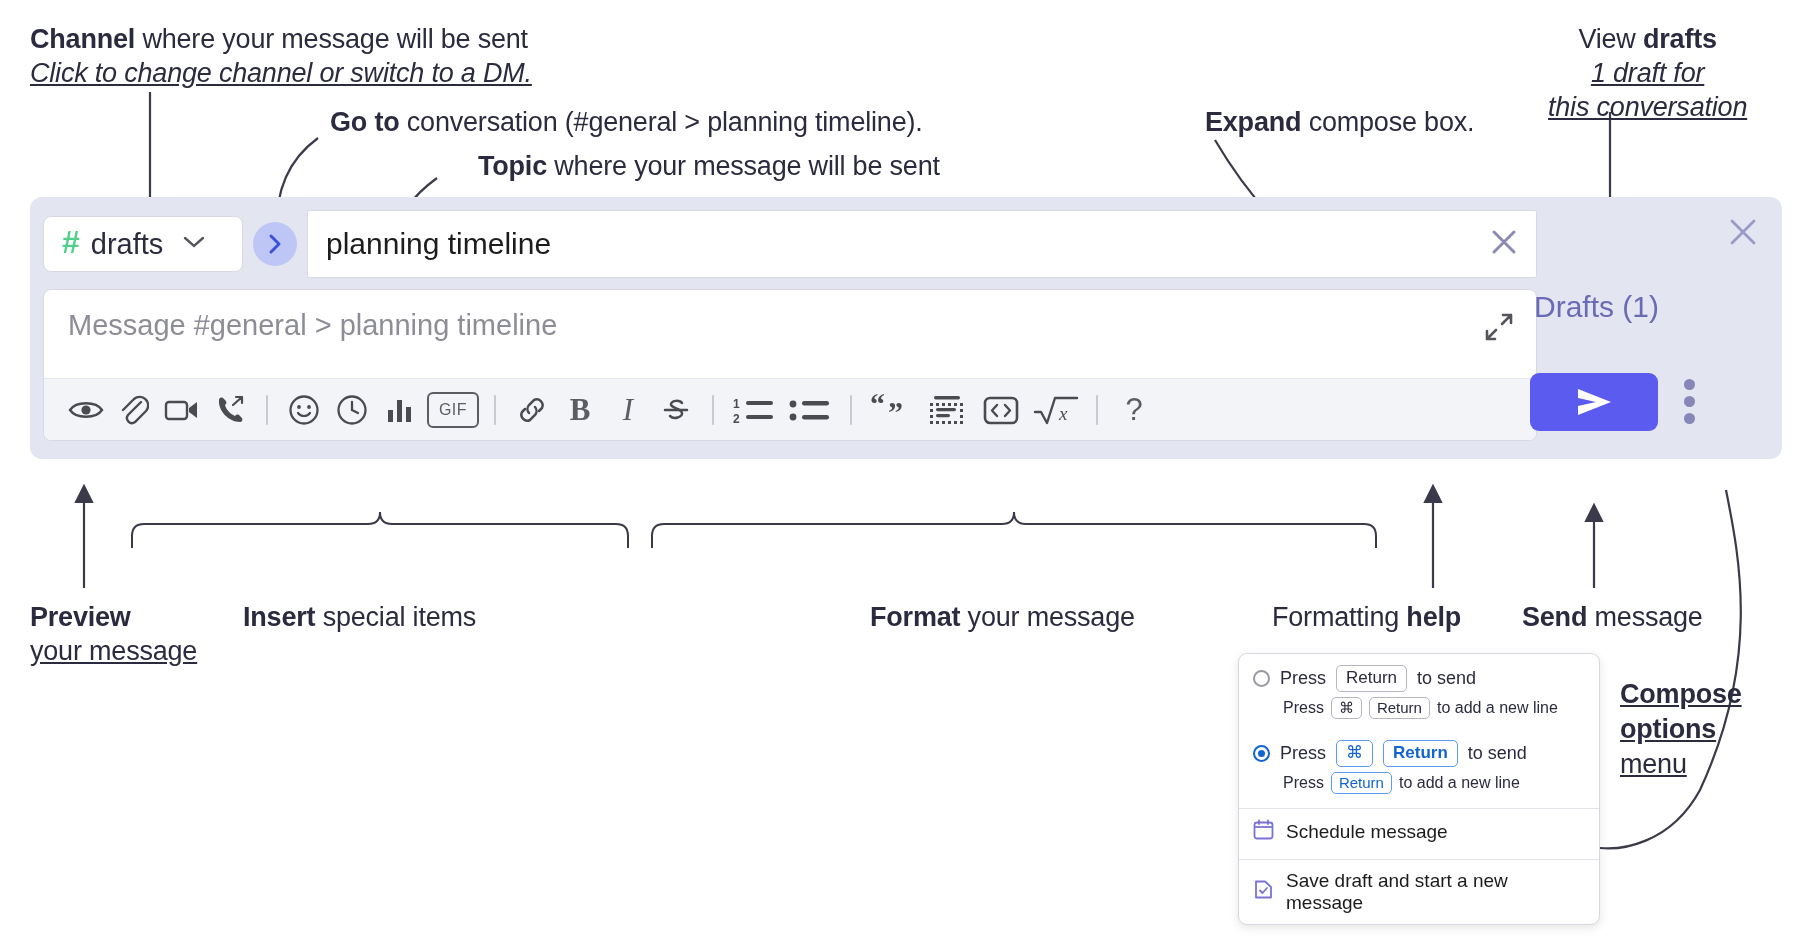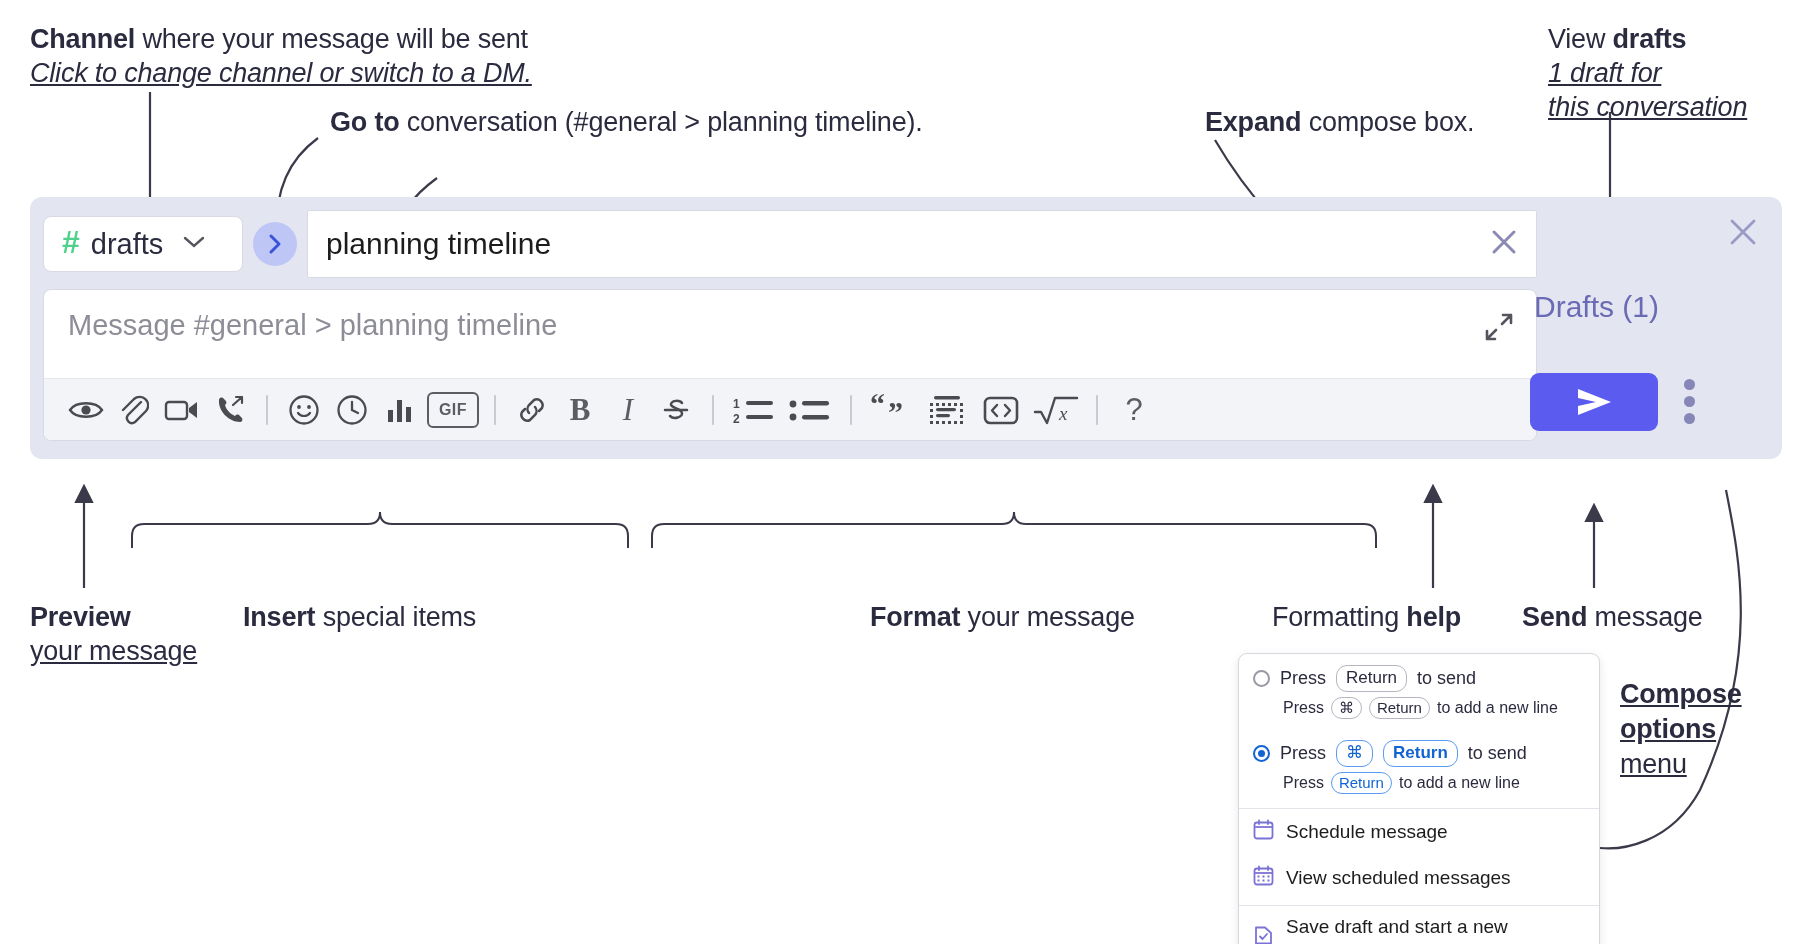--- a/index.html
+++ b/index.html
@@ -234,7 +234,7 @@
     <b>Expand</b><span> compose box.</span>
   </div>
 
-  <div class="abs anno" style="left:1548px;top:22px;">
+  <div class="abs anno" style="left:1548px;top:22px;text-align:center;">
     <span><span>View </span><b>drafts</b></span>
     <i class="l2">1 draft for</i>
     <i class="l2">this conversation</i>

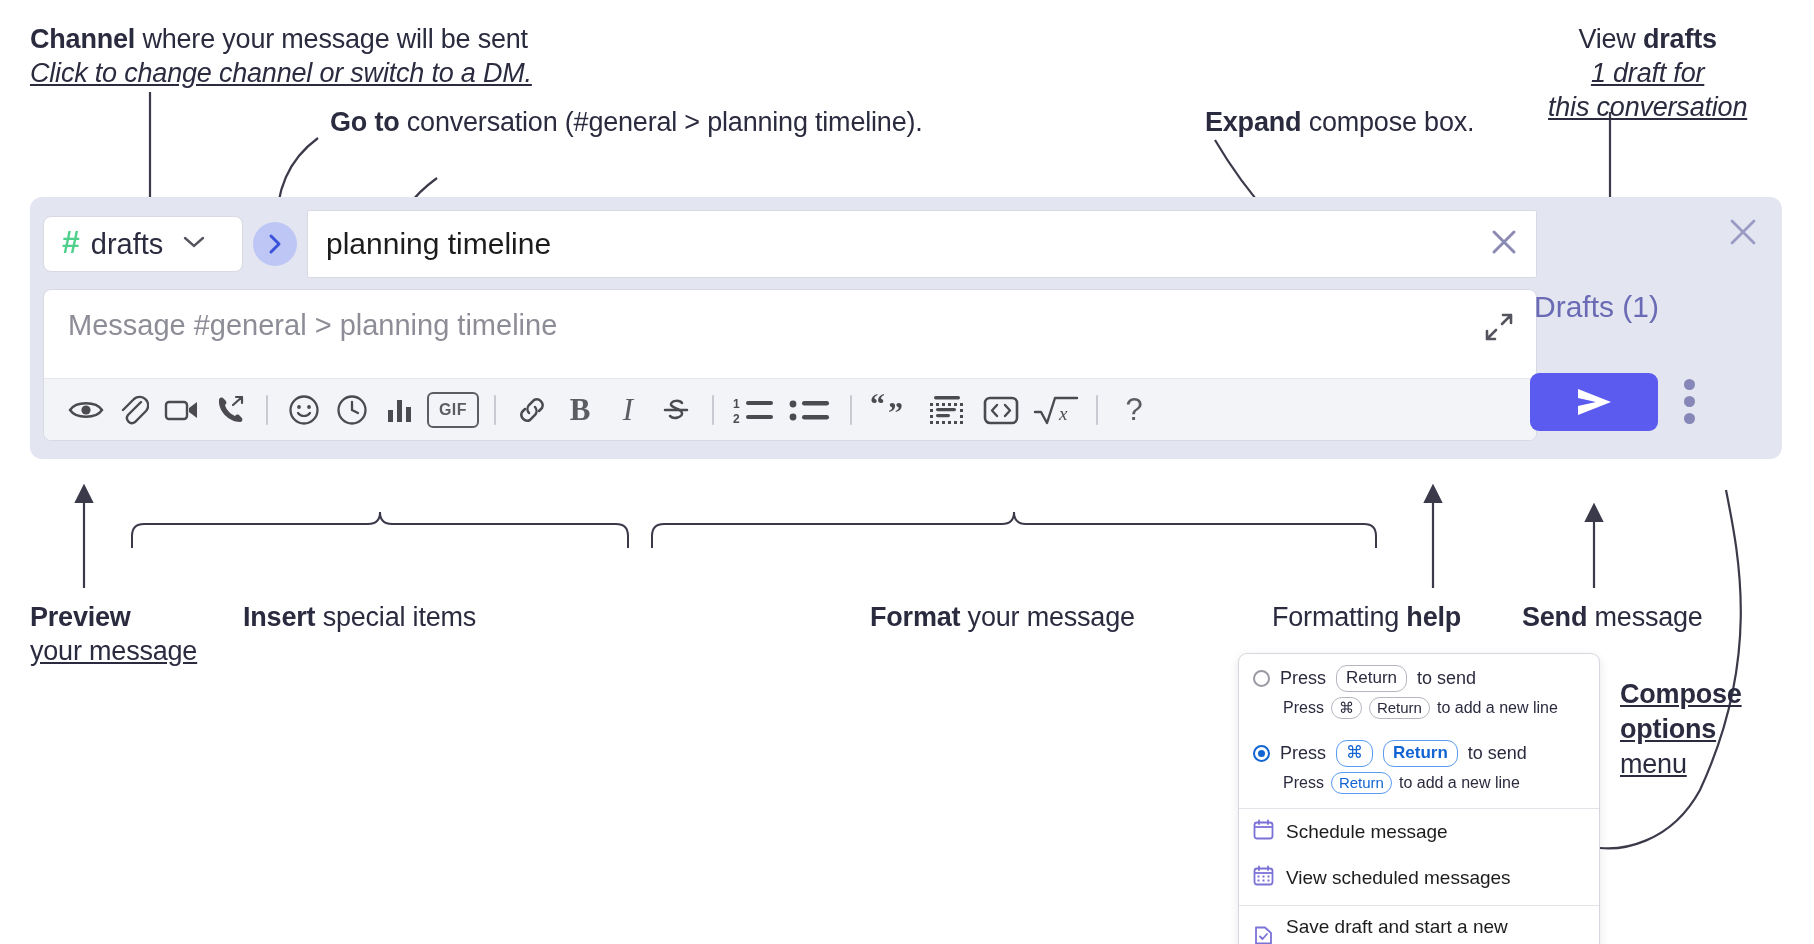--- a/index.html
+++ b/index.html
@@ -229,6 +229,9 @@
     <b>Go to</b><span> conversation (#general &gt; planning timeline).</span>
   </div>
 
+  <div class="abs anno" style="left:478px;top:149px;">
+    <b>Topic</b><span> where your message will be sent</span>
+  </div>
 
   <div class="abs anno" style="left:1205px;top:105px;">
     <b>Expand</b><span> compose box.</span>

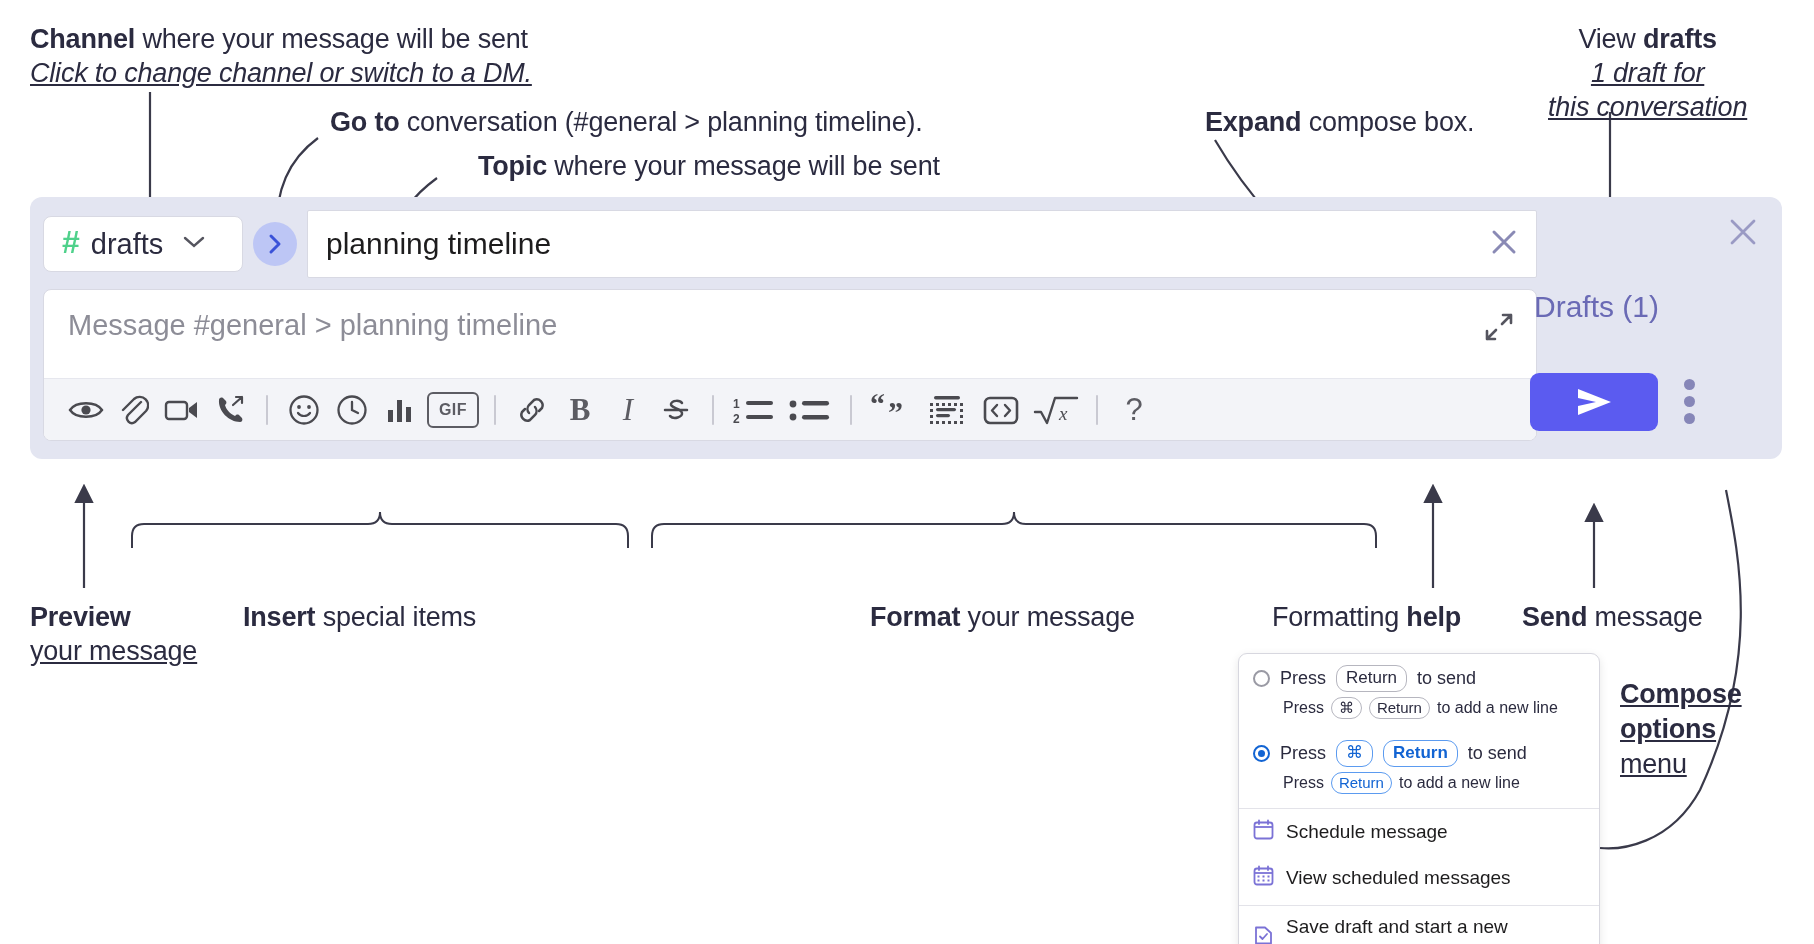--- a/index.html
+++ b/index.html
@@ -106,7 +106,7 @@
   }
   #gif-btn{
     border:2.5px solid #5c5c63;border-radius:6px;
-    width:48px;height:32px;font-size:16px;font-weight:bold;
+    width:48px;height:32px;font-size:16px;font-weight:normal;
     display:flex;align-items:center;justify-content:center;
     letter-spacing:0.5px;color:#5c5c63;
   }

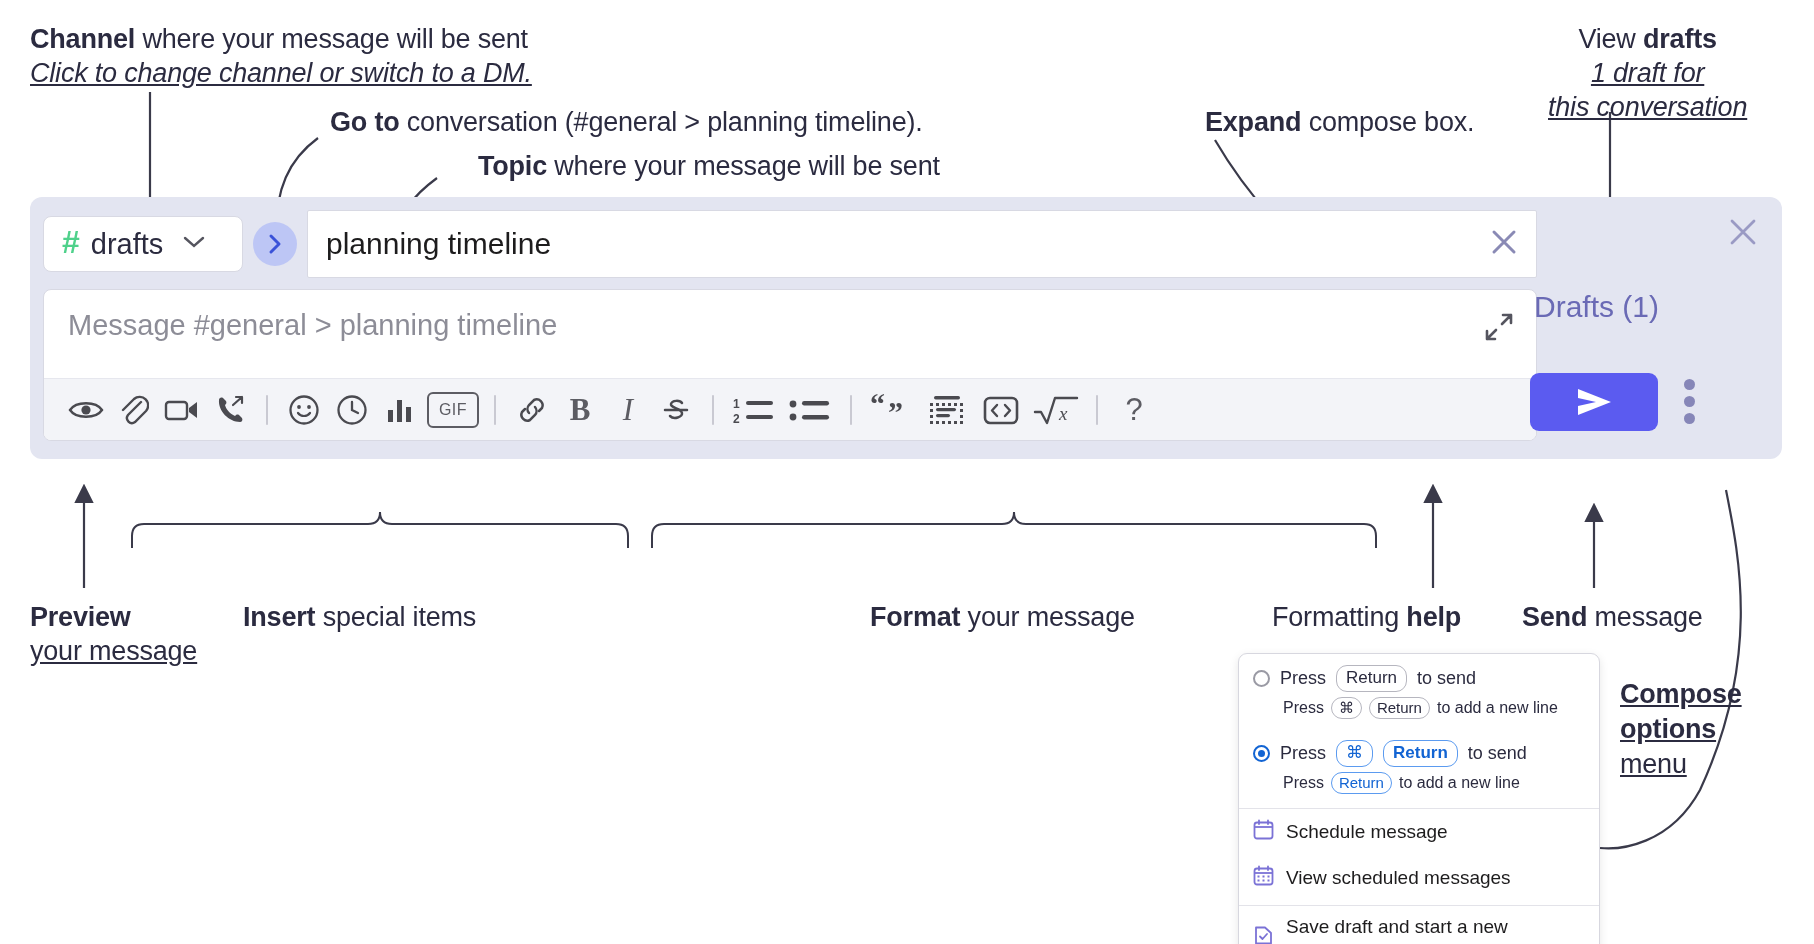--- a/index.html
+++ b/index.html
@@ -167,7 +167,7 @@
   }
   .kbd{
     display:inline-flex;align-items:center;justify-content:center;
-    border:1.5px solid #b6b6bf;border-radius:11px;
+    border:1.5px solid #b6b6bf;border-radius:5px;
     padding:1px 9px;font-size:17px;color:#2b2b3f;
     background:#fff;line-height:1.35;
   }

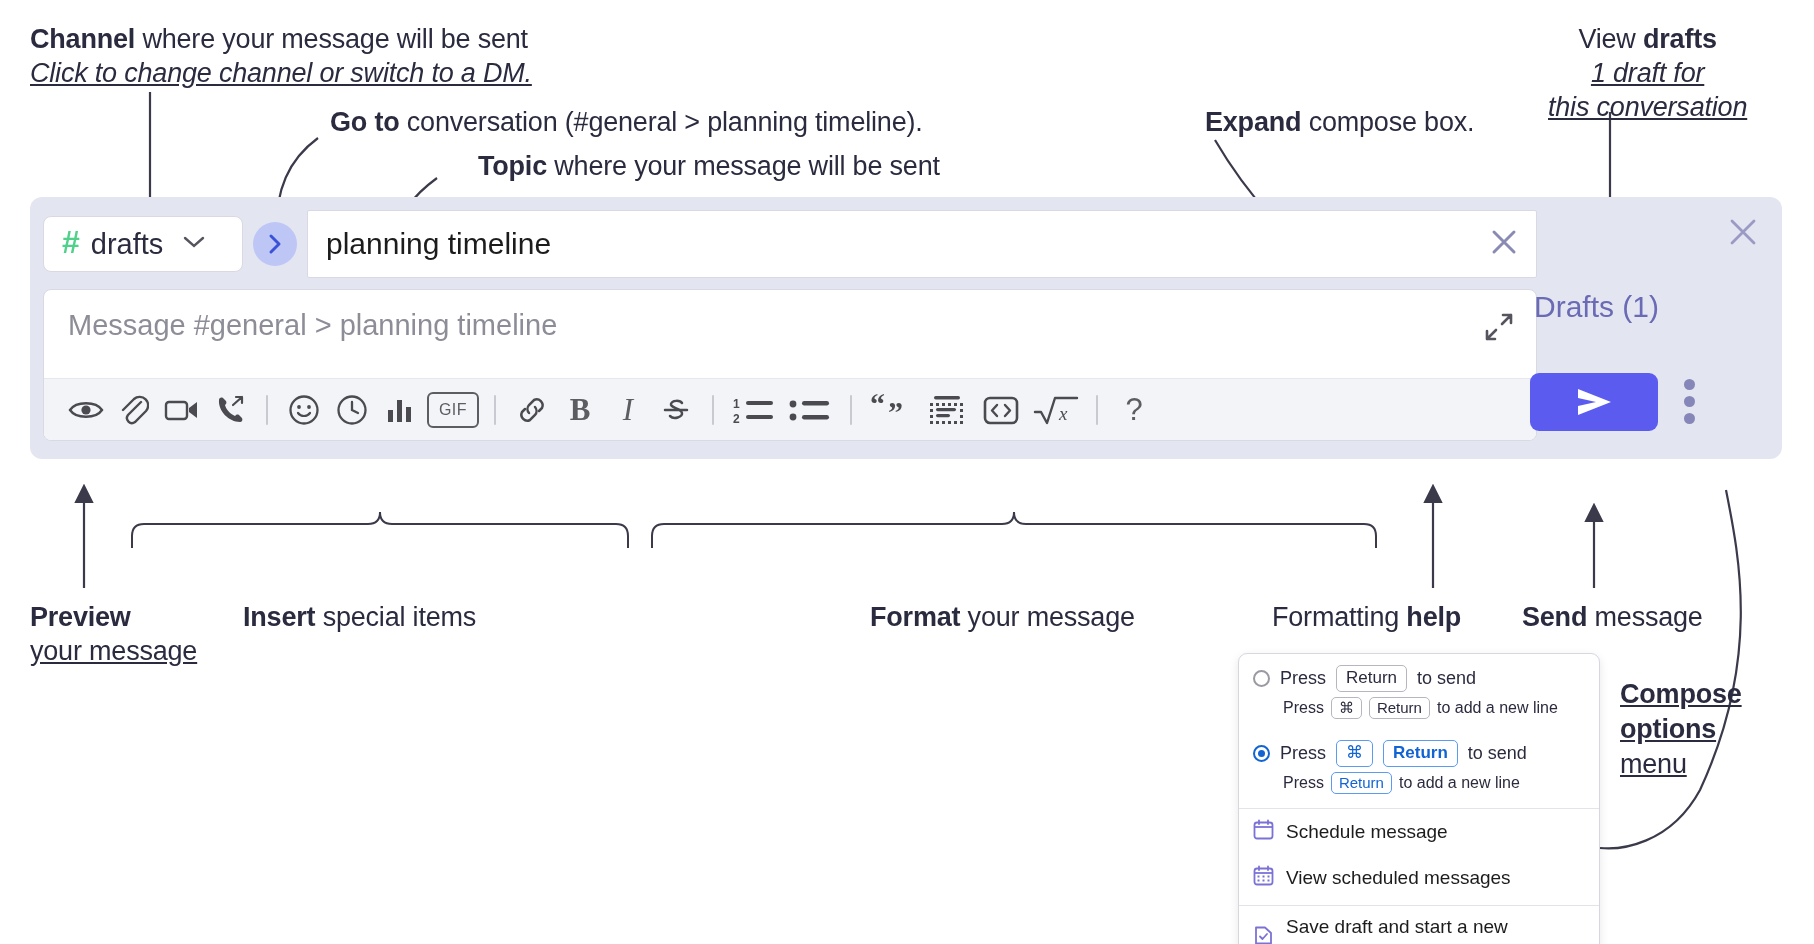--- a/index.html
+++ b/index.html
@@ -536,24 +536,6 @@
       <span>Schedule message</span>
     </div>
 
-    <div class="menu-item">
-      <span>
-        <svg width="21" height="21" viewBox="0 0 21 21">
-            <rect x="1.5" y="3.5" width="18" height="16" rx="2.5" fill="none" stroke="#7b72d6" stroke-width="1.8"></rect>
-            <path d="M1.5 8 L19.5 8" stroke="#7b72d6" stroke-width="1.8"></path>
-            <path d="M6 1.5 L6 5 M15 1.5 L15 5" stroke="#7b72d6" stroke-width="1.8" stroke-linecap="round"></path>
-            <g fill="#7b72d6">
-              <rect x="4.5" y="10.5" width="2" height="2"></rect>
-              <rect x="9.5" y="10.5" width="2" height="2"></rect>
-              <rect x="14.5" y="10.5" width="2" height="2"></rect>
-              <rect x="4.5" y="14.5" width="2" height="2"></rect>
-              <rect x="9.5" y="14.5" width="2" height="2"></rect>
-              <rect x="14.5" y="14.5" width="2" height="2"></rect>
-            </g>
-          </svg>
-      </span>
-      <span>View scheduled messages</span>
-    </div>
 
     <div class="menu-divider"></div>
 

